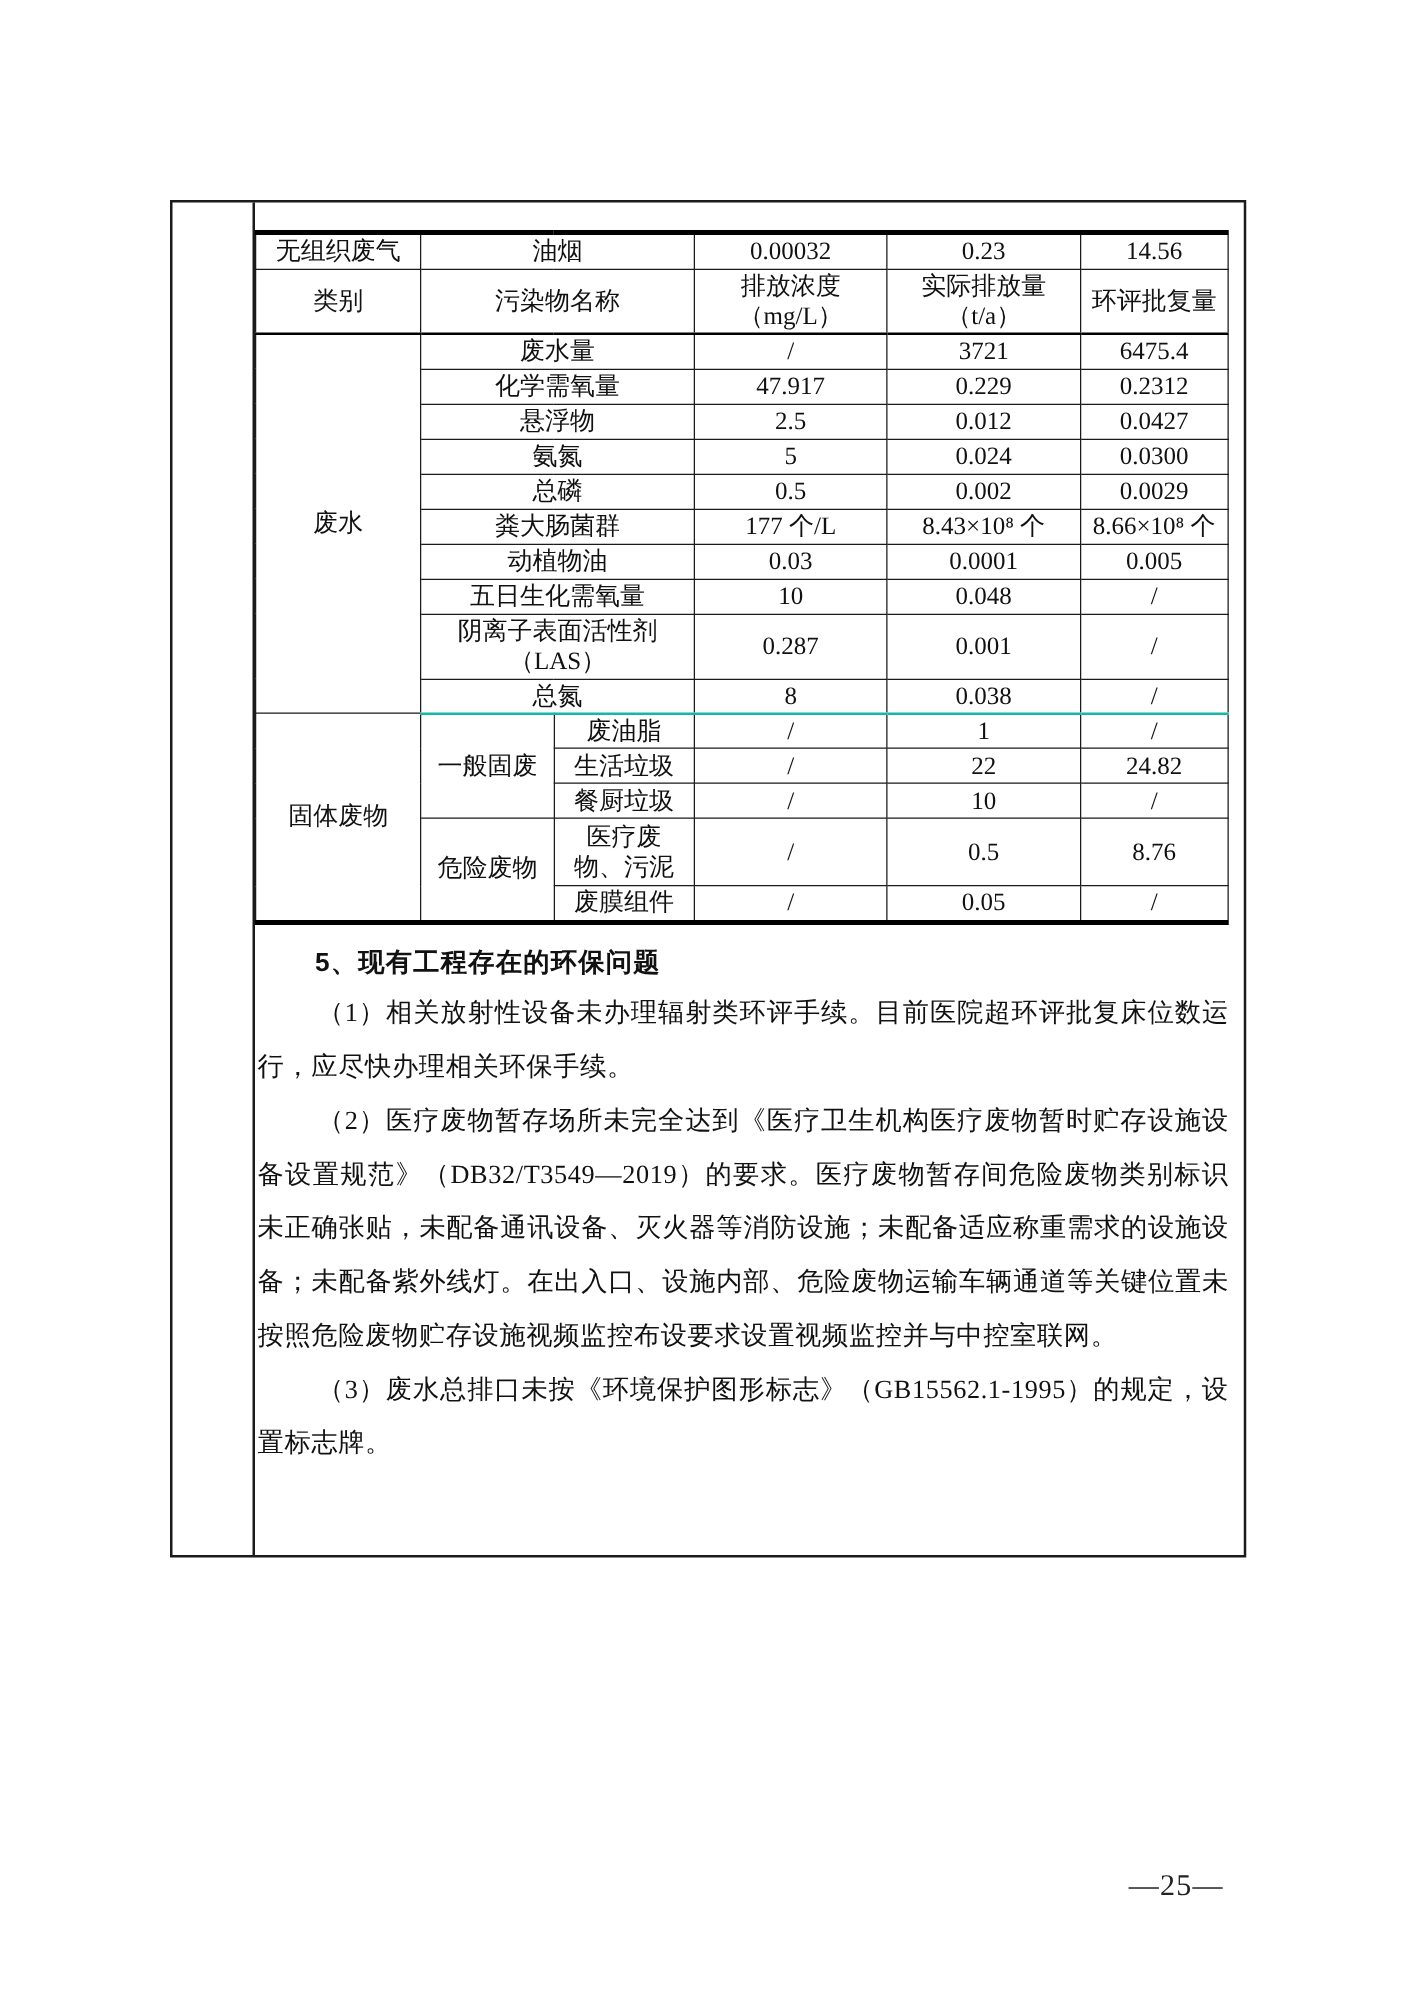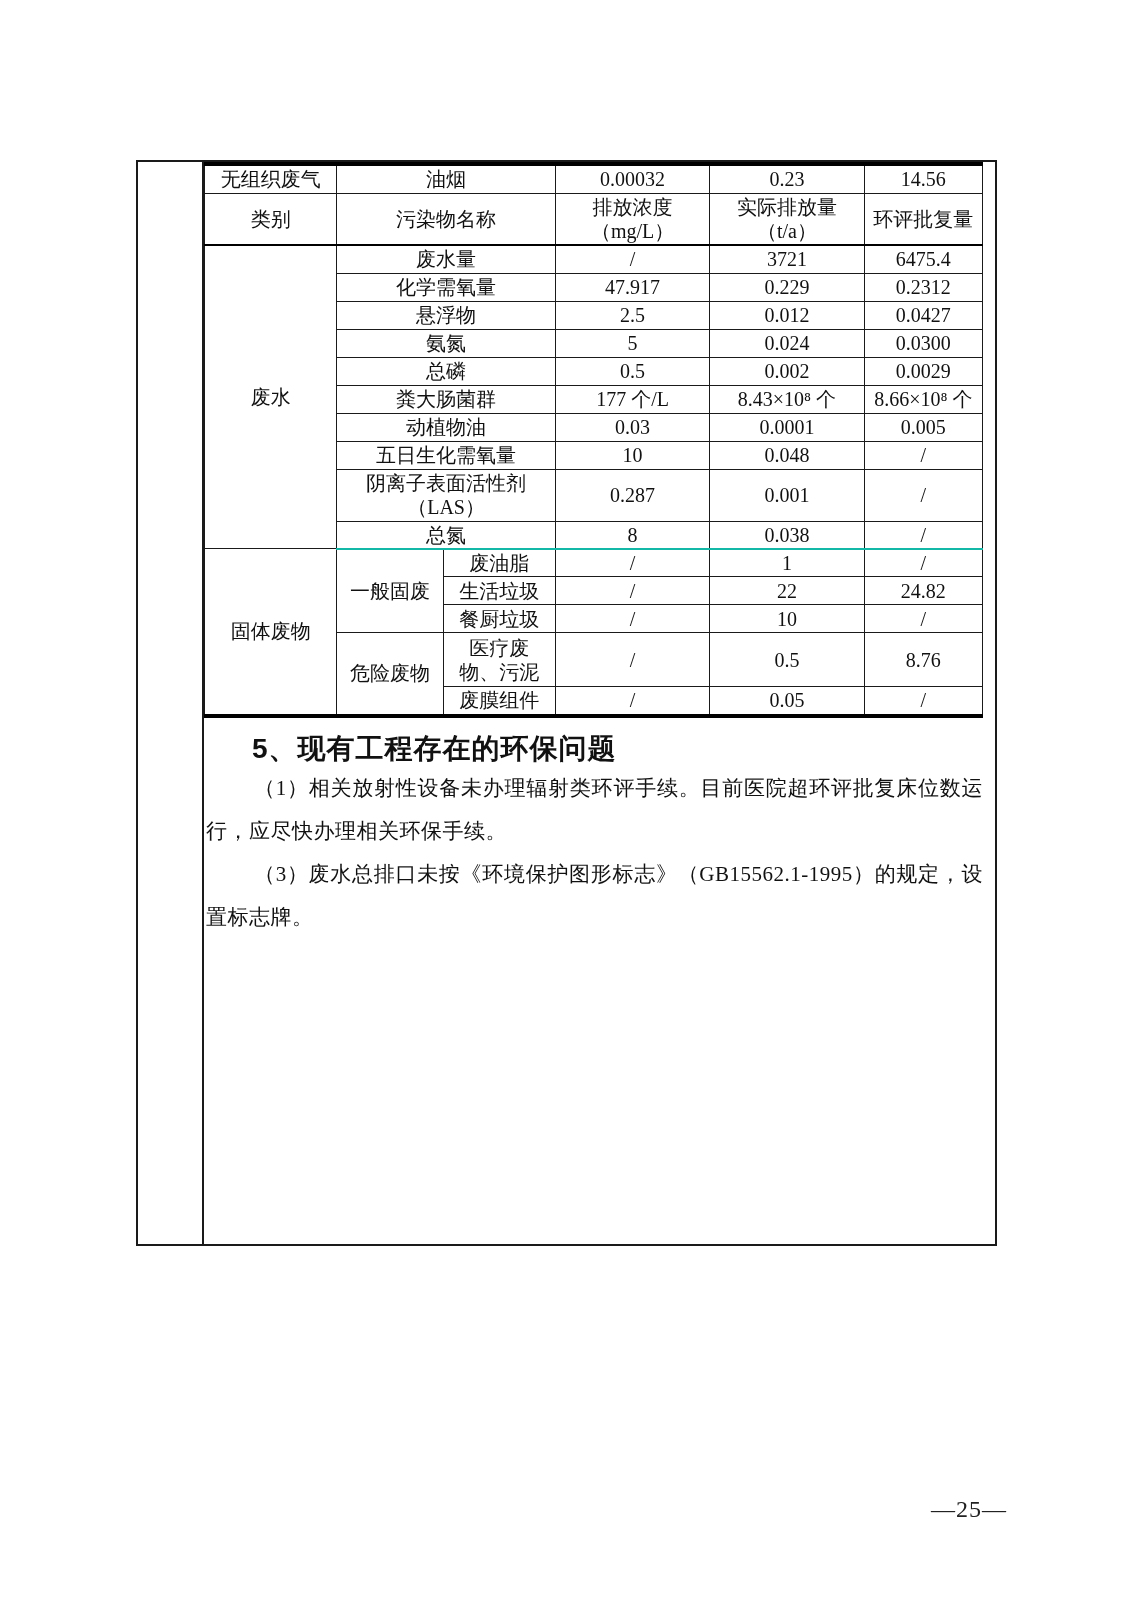--- a/index.html
+++ b/index.html
@@ -28,6 +28,7 @@
     flex: 1;
     padding: 0 12px 0 0;
     min-width: 0;
+    margin-top: 22px;
   }
   table.pollutant-table {
     width: 100%;

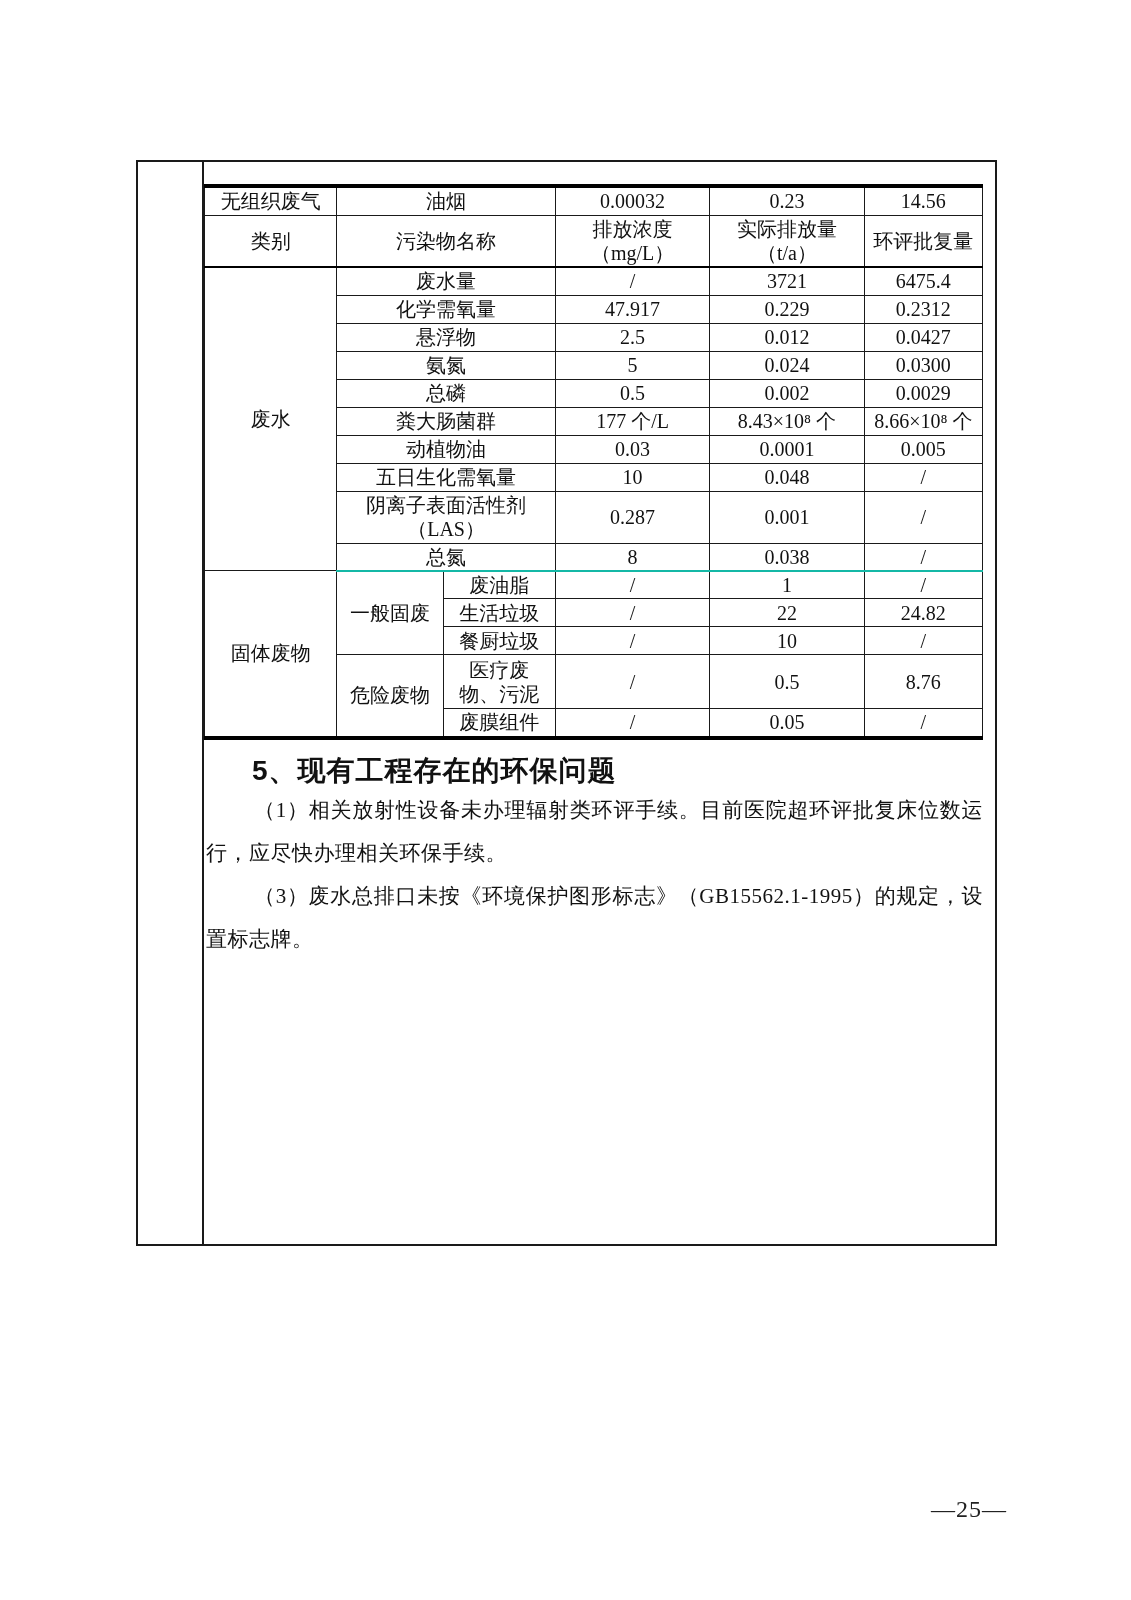--- a/index.html
+++ b/index.html
@@ -66,7 +66,7 @@
   }
   .section-heading {
     font-weight: bold;
-    font-size: 28px;
+    font-size: 21px;
     line-height: 32px;
     margin-top: 15px;
     margin-bottom: 2px;

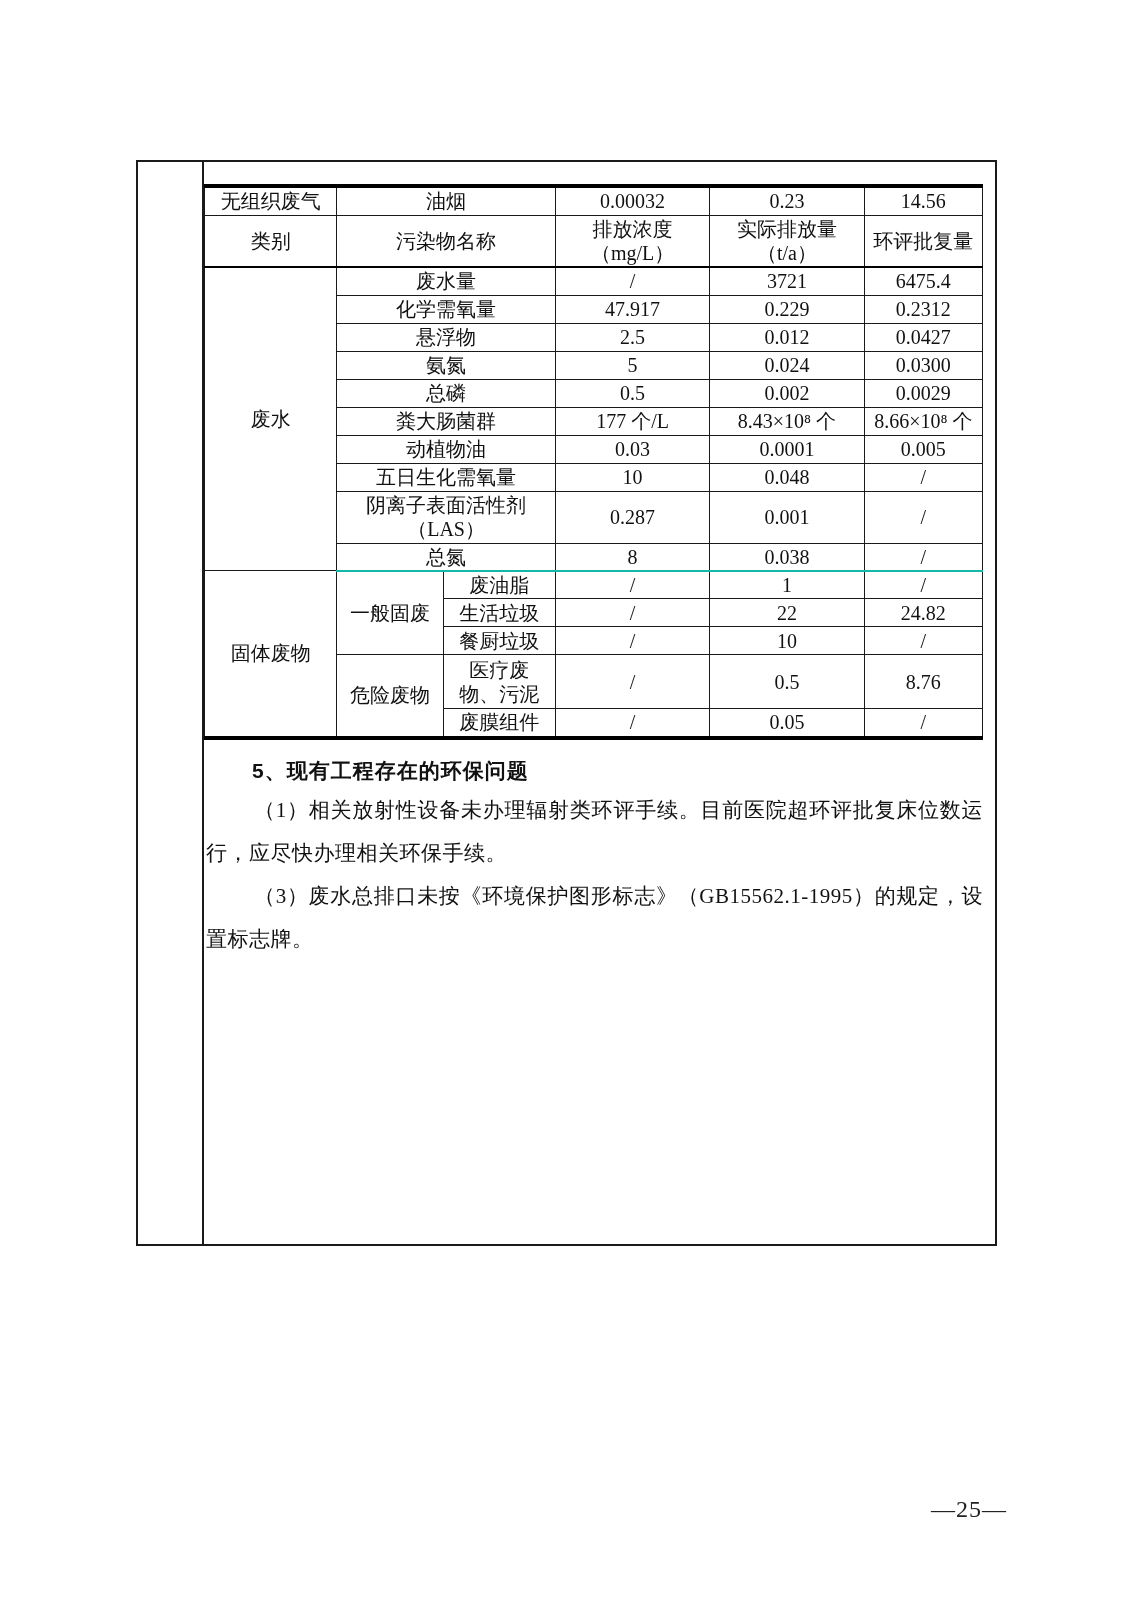--- a/index.html
+++ b/index.html
@@ -228,6 +228,7 @@
     <div class="section-heading">5、现有工程存在的环保问题</div>
 
     <p class="section-paragraph">（1）相关放射性设备未办理辐射类环评手续。目前医院超环评批复床位数运行，应尽快办理相关环保手续。</p>
+    <p class="section-paragraph">（2）医疗废物暂存场所未完全达到《医疗卫生机构医疗废物暂时贮存设施设备设置规范》（DB32/T3549—2019）的要求。医疗废物暂存间危险废物类别标识未正确张贴，未配备通讯设备、灭火器等消防设施；未配备适应称重需求的设施设备；未配备紫外线灯。在出入口、设施内部、危险废物运输车辆通道等关键位置未按照危险废物贮存设施视频监控布设要求设置视频监控并与中控室联网。</p>
     <p class="section-paragraph">（3）废水总排口未按《环境保护图形标志》（GB15562.1-1995）的规定，设置标志牌。</p>
 
   </div>

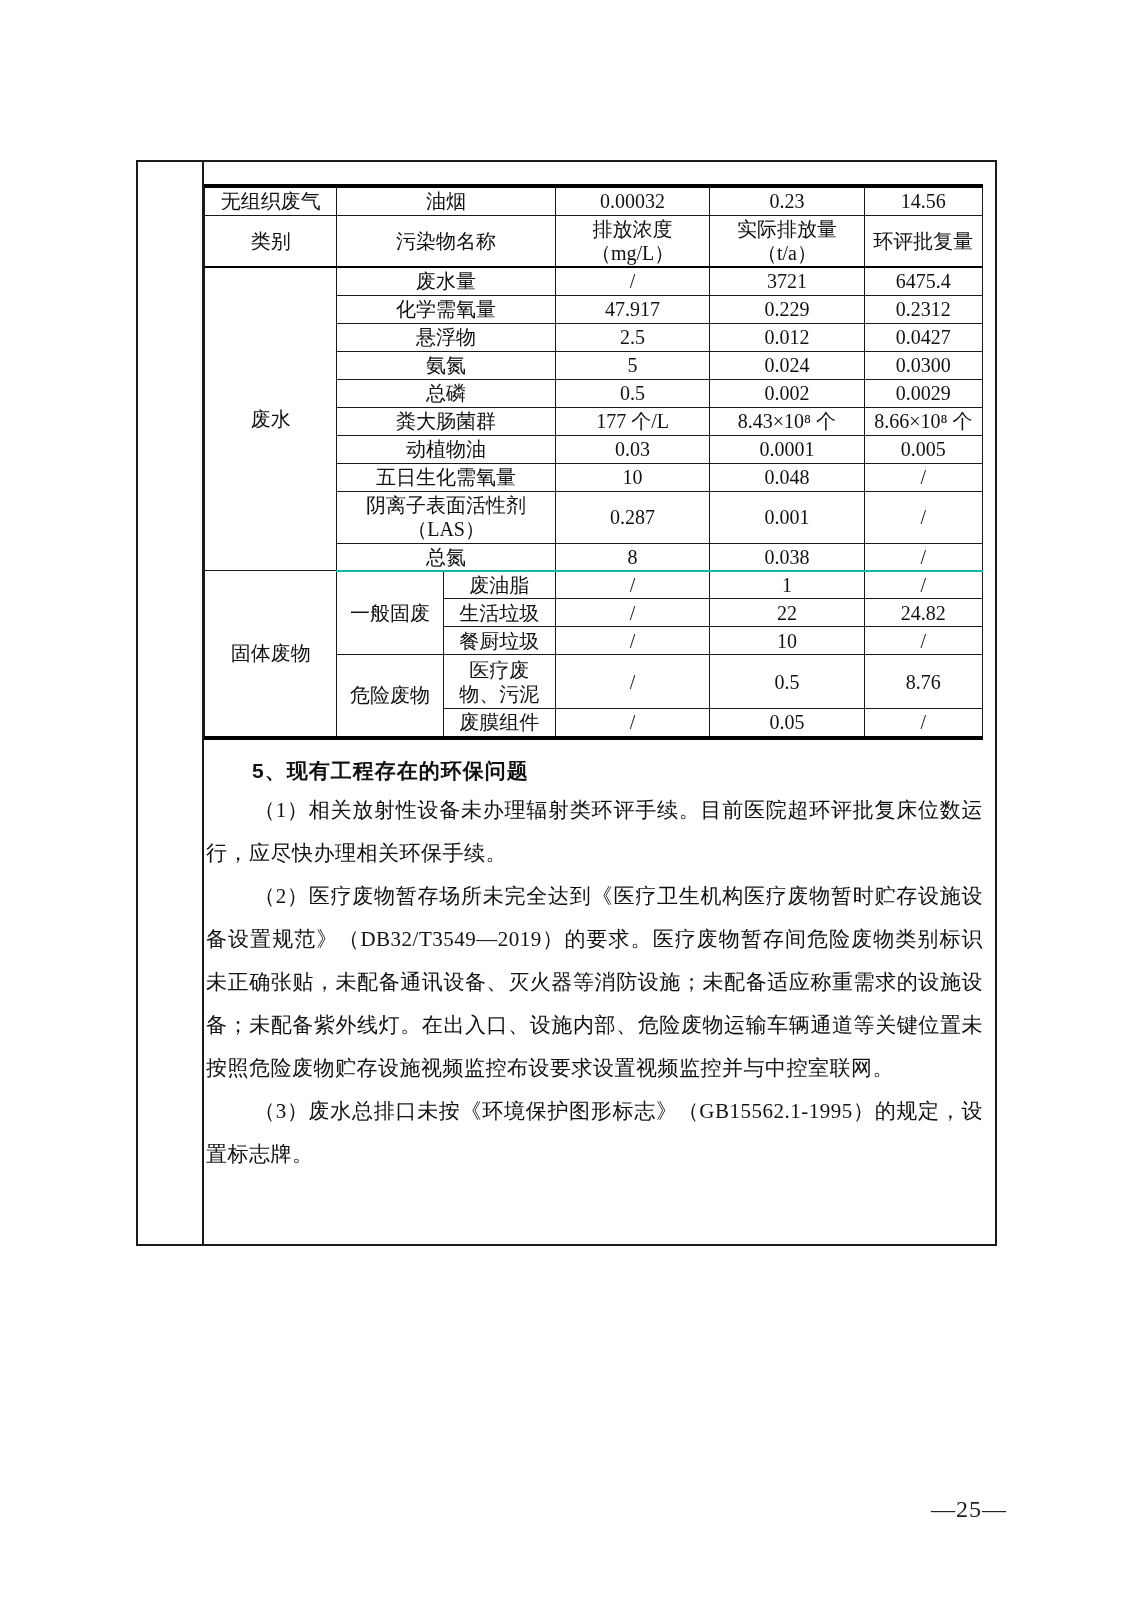--- a/index.html
+++ b/index.html
@@ -89,7 +89,6 @@
     font-size: 24px;
     color: #222;
     letter-spacing: 1px;
-    margin-left: 28px;
   }
 </style>
 </head>

